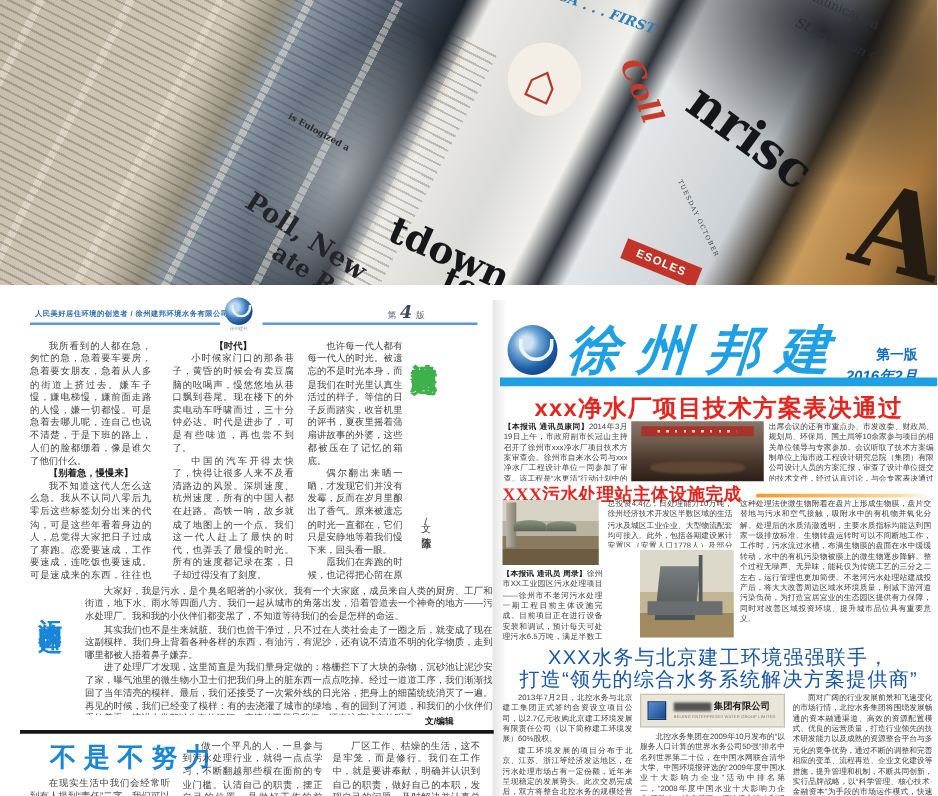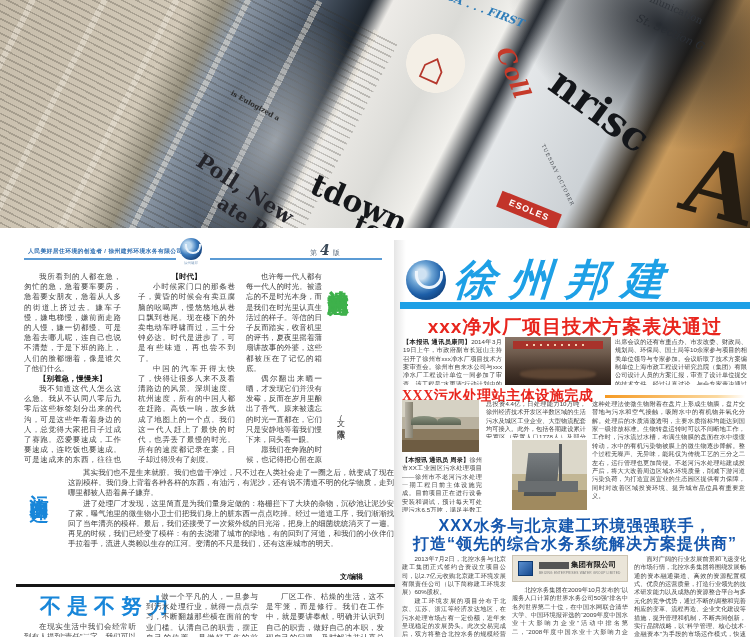--- a/index.html
+++ b/index.html
@@ -199,6 +199,10 @@
   <div class="page page-right">
     <div class="rp-logo"></div>
     <div class="rp-title">徐州邦建</div>
+    <div class="rp-edition">
+      <span class="ed">第一版</span>
+      <span class="dt">2016年2月</span>
+    </div>
     <div class="rp-bar"></div>
     <div class="rp-h1">xxx净水厂项目技术方案表决通过</div>
 

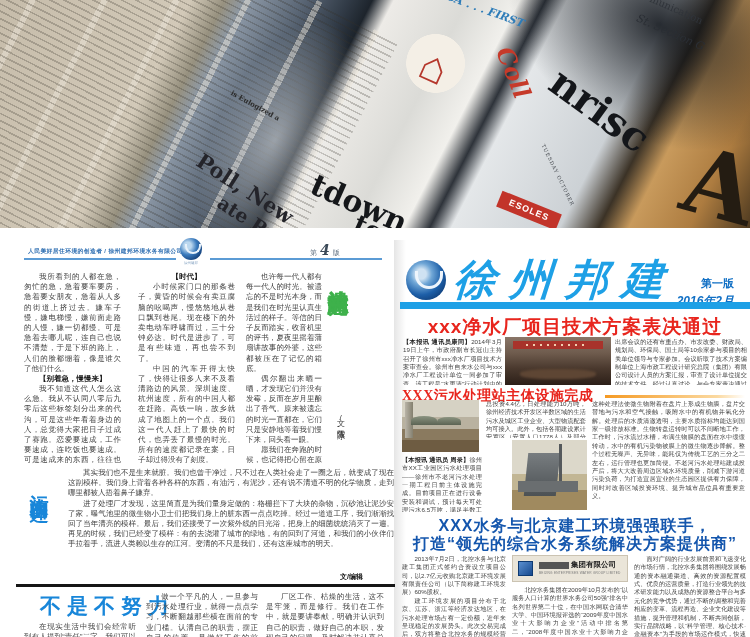--- a/index.html
+++ b/index.html
@@ -178,6 +178,7 @@
 
     <div class="vtitle vt-blue">污水的自述</div>
     <div class="tcol lp-body" style="left:58px; top:228px; width:326px; height:104px;">
+      <p>大家好，我是污水，是个臭名昭著的小家伙。我有一个大家庭，成员来自人类的厨房、工厂和街道，地下水、雨水等四面八方。我们一起从城市的角落出发，沿着管道去一个神奇的地方——污水处理厂。我和我的小伙伴们都变黑了，不知道等待我们的会是怎样的命运。</p>
       <p>其实我们也不是生来就脏。我们也曾干净过，只不过在人类社会走了一圈之后，就变成了现在这副模样。我们身上背着各种各样的东西，有油污，有泥沙，还有说不清道不明的化学物质，走到哪里都被人捂着鼻子嫌弃。</p>
       <p>进了处理厂才发现，这里简直是为我们量身定做的：格栅拦下了大块的杂物，沉砂池让泥沙安了家，曝气池里的微生物小卫士们把我们身上的脏东西一点点吃掉。经过一道道工序，我们渐渐找回了当年清亮的模样。最后，我们还接受了一次紫外线的日光浴，把身上的细菌统统消灭了一遍。再见的时候，我们已经变了模样：有的去浇灌了城市的绿地，有的回到了河道，和我们的小伙伴们手拉着手，流进人类赖以生存的江河。变清的不只是我们，还有这座城市的明天。</p>
     </div>

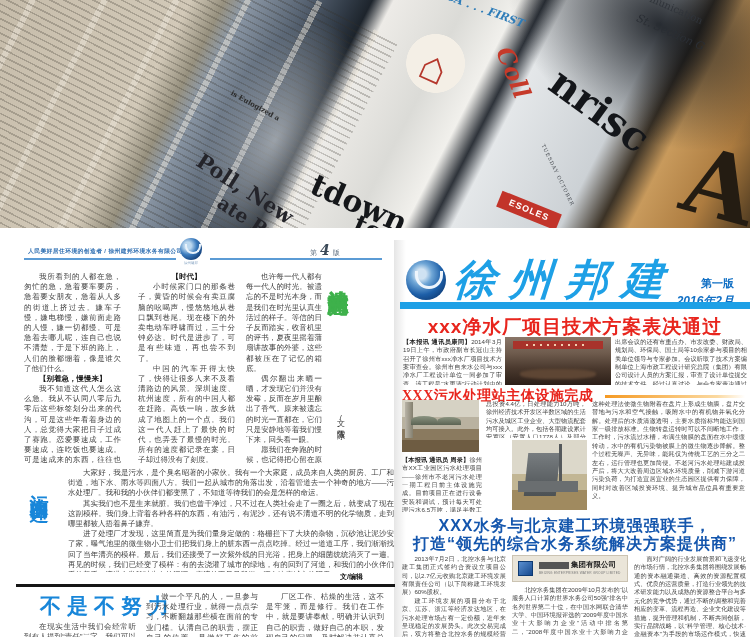--- a/index.html
+++ b/index.html
@@ -91,7 +91,7 @@
   .rp-h1 { position:absolute; left:0; top:74px; width:350px; text-align:center; font-size:19px; font-weight:bold; color:#e8251d; letter-spacing:1px; }
   .rp-h2 { position:absolute; left:2px; top:147px; font-size:14px; font-weight:bold; color:#e8251d; letter-spacing:.5px;font-family:Liberation Serif, serif; }
   .rp-h2-line { position:absolute; left:205px; top:155px; width:140px; height:3px; background:linear-gradient(90deg,#f59a23,#fbd9a0 80%,#ffffff); }
-  .rp-h3 { position:absolute; left:0; width:350px; text-align:center; font-weight:bold; color:#1456ad; font-size:16px; letter-spacing:1px; }
+  .rp-h3 { position:absolute; left:0; width:350px; text-align:center; font-weight:normal; color:#1456ad; font-size:16px; letter-spacing:1px; }
 
   .photo { position:absolute; overflow:hidden; }
   .photo-meeting { left:105px; top:97px; width:106px; height:48px;

